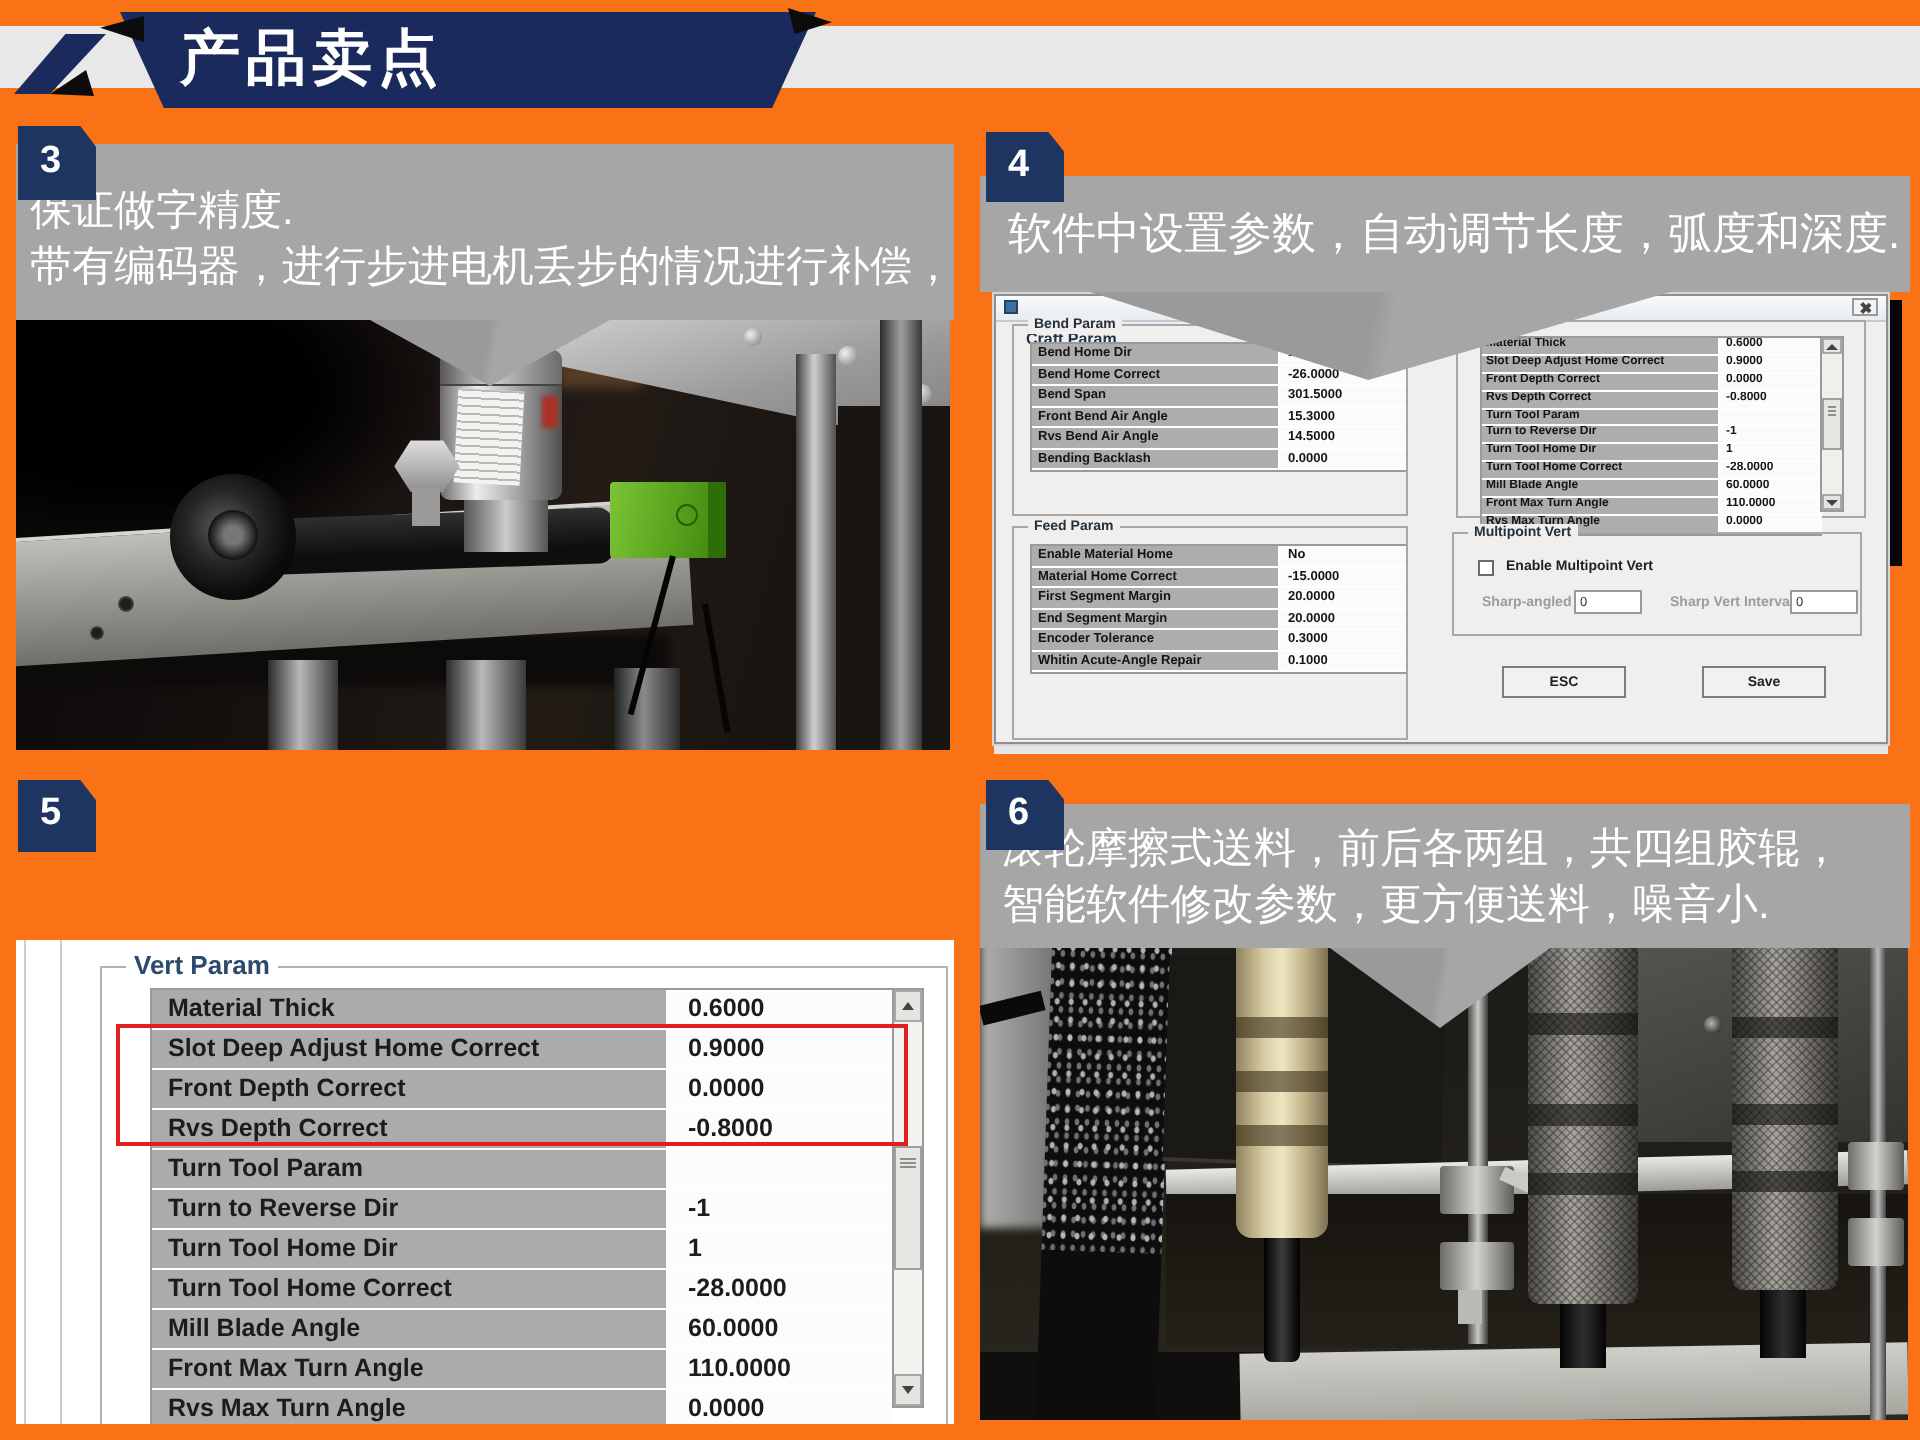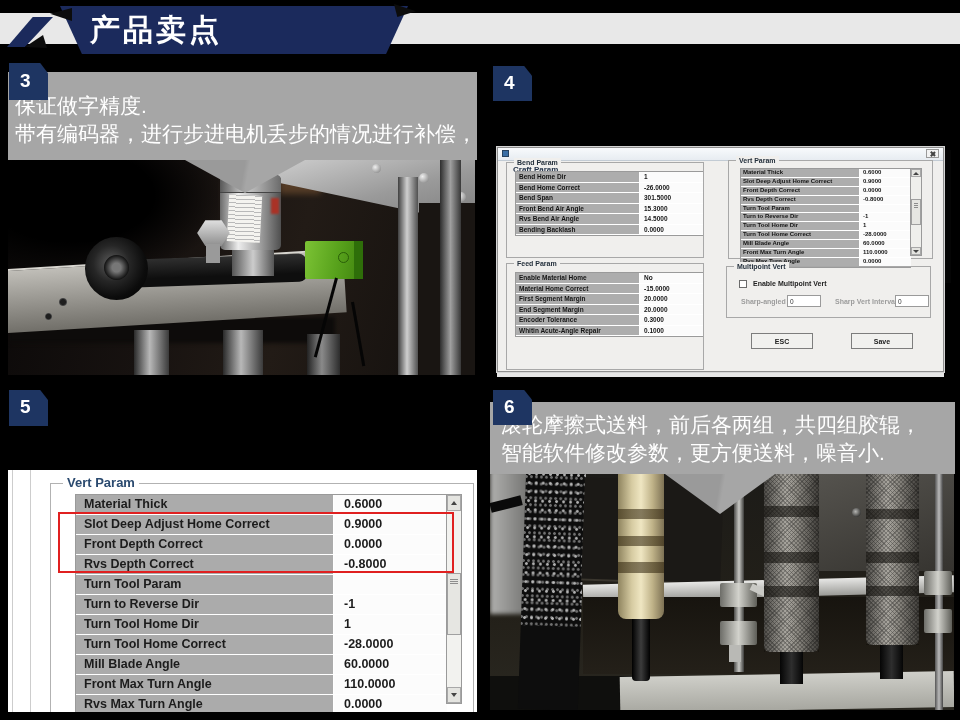--- a/index.html
+++ b/index.html
@@ -3,7 +3,7 @@
 <meta charset="utf-8">
 <style>
   html,body{margin:0;padding:0;}
-  .slide{position:relative;width:960px;height:720px;background:#000000;overflow:hidden;
+  .slide{position:relative;width:960px;height:720px;background:#f97316;overflow:hidden;
          font-family:"Liberation Sans",sans-serif;}
   
   .band{position:absolute;left:0;top:13px;width:960px;height:31px;background:#e8e8e8;}

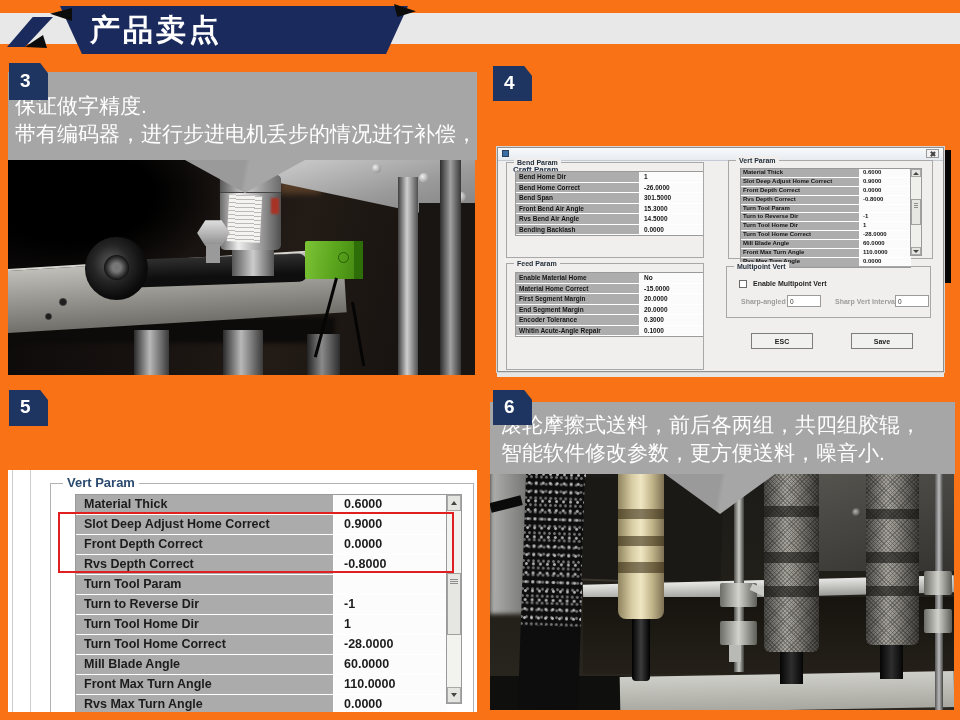--- a/index.html
+++ b/index.html
@@ -295,6 +295,10 @@
     <div class="dbtn" style="left:353px;top:185px;">Save</div>
   </div>
 
+  <div class="co" style="left:490px;top:88px;width:465px;height:58px;padding:15px 0 0 14px;font-size:22px;line-height:28px;">
+    <span class="ln">软件中设置参数，自动调节长度，弧度和深度.</span>
+    <div class="pointer" style="left:55px;width:290px;height:44px;clip-path:polygon(0 0,100% 0,48% 100%);"></div>
+  </div>
   <div class="badge" style="left:493px;top:66px;width:39px;height:35px;line-height:33px;">
     <span>4</span>
   </div>

